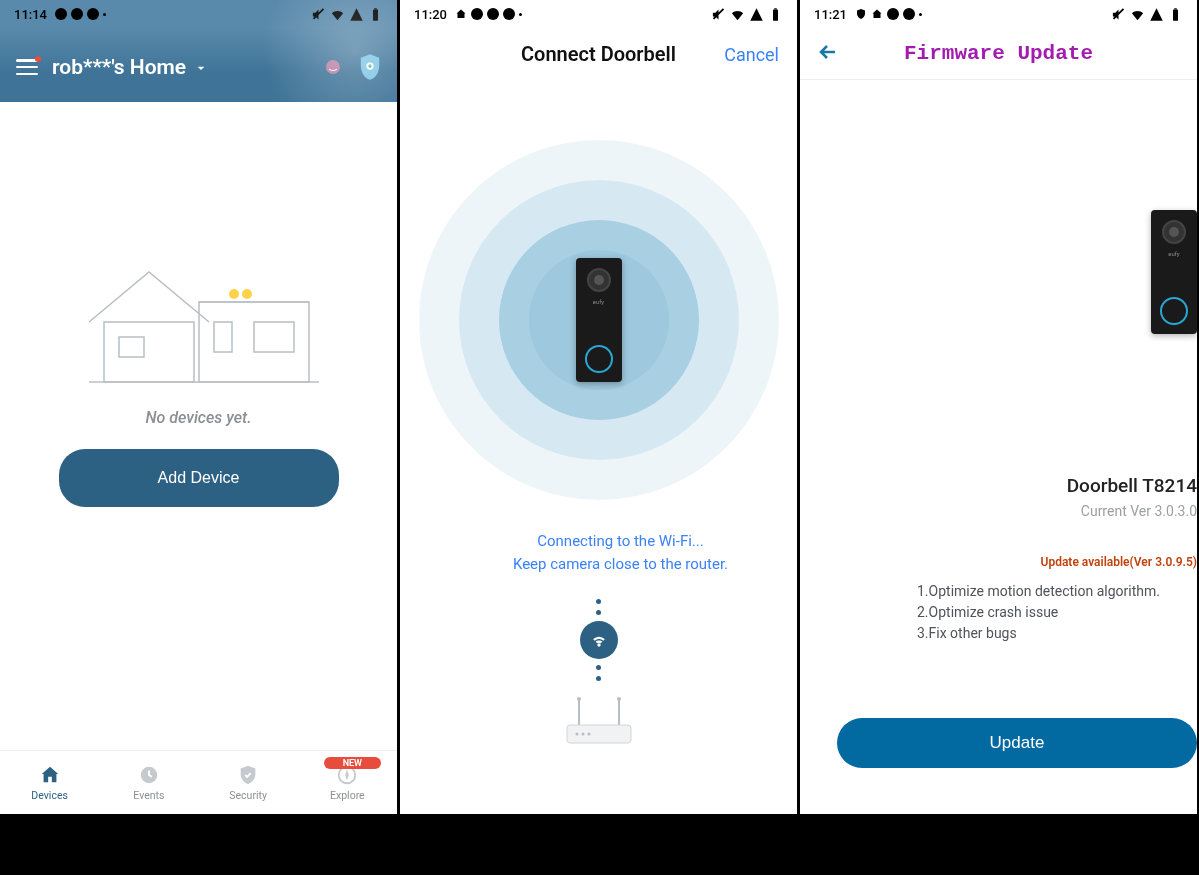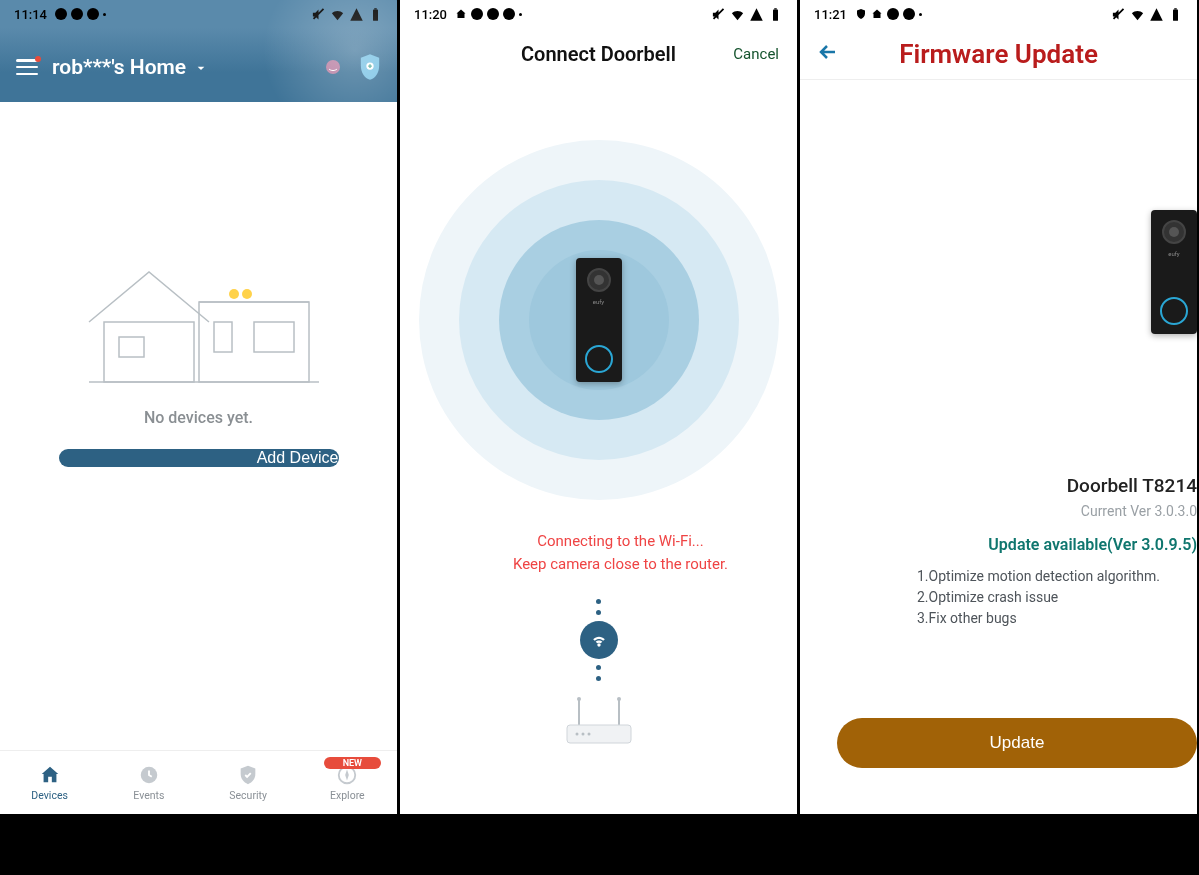--- a/index.html
+++ b/index.html
@@ -73,7 +73,7 @@
   
   .screen2 .title-bar{display:flex;align-items:center;justify-content:center;position:relative;height:52px;}
   .screen2 .title-bar h1{font-size:20px;font-weight:600;color:#111;}
-  .cancel-link{position:absolute;right:18px;color:#14532d;font-size:15px;}
+  .cancel-link{position:absolute;right:18px;color:#3b82f6;font-size:18px;}
   .screen2 .body{flex:1;display:flex;flex-direction:column;align-items:center;padding-top:60px;}
   .pulse-wrap{width:360px;height:360px;position:relative;display:flex;align-items:center;justify-content:center;}
   .pulse-wrap .ring{position:absolute;border-radius:50%;}

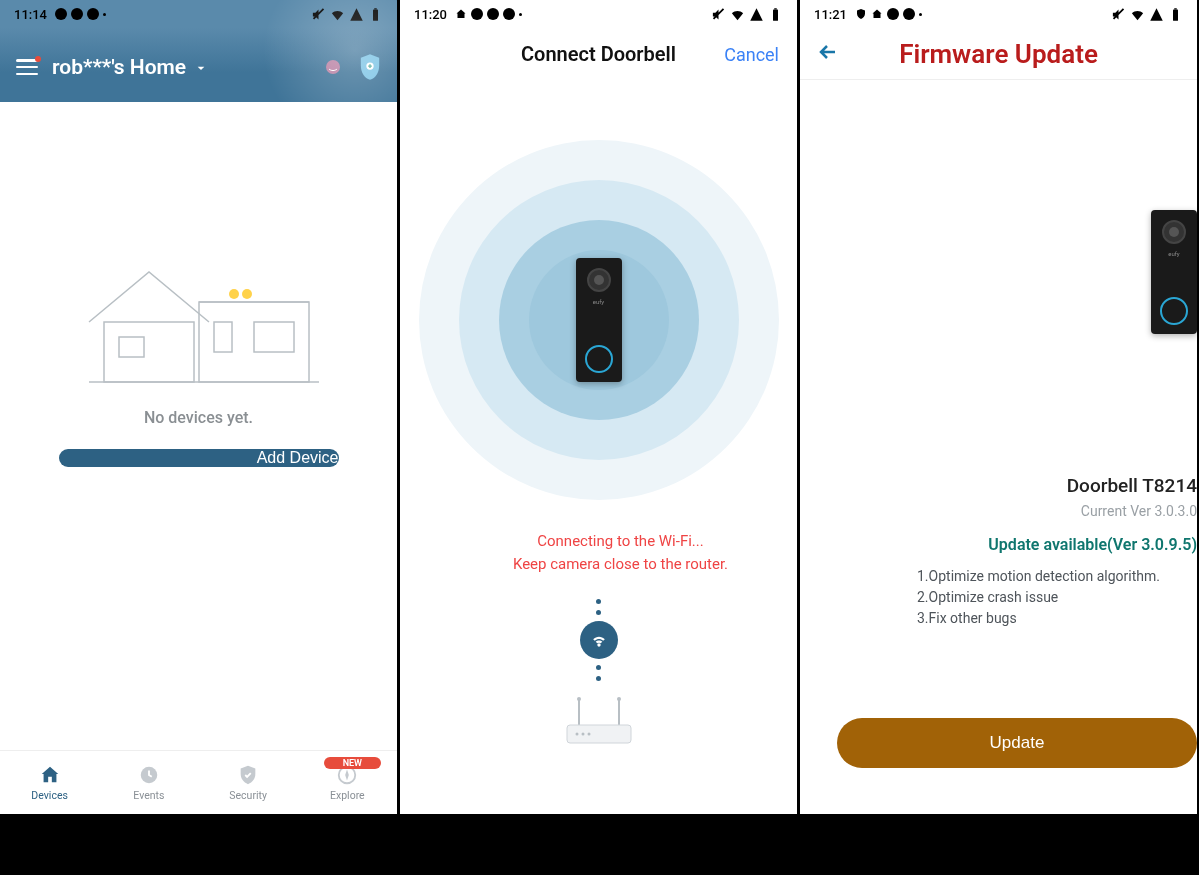--- a/index.html
+++ b/index.html
@@ -94,7 +94,7 @@
 
   
   .screen3 .title-bar{display:flex;align-items:center;justify-content:center;position:relative;height:52px;border-bottom:1px solid #eee;}
-  .screen3 .title-bar h1{font-size:26px;font-weight:600;color:#b91c1c;}
+  .screen3 .title-bar h1{font-size:21px;font-weight:600;color:#a21caf;font-family:Liberation Mono, monospace;}
   .back-arrow{position:absolute;left:16px;color:#1976a8;}
   .screen3 .body{flex:1;display:flex;flex-direction:column;align-items:flex-end;padding-top:130px;}
   .screen3 .doorbell{margin-bottom:140px;}

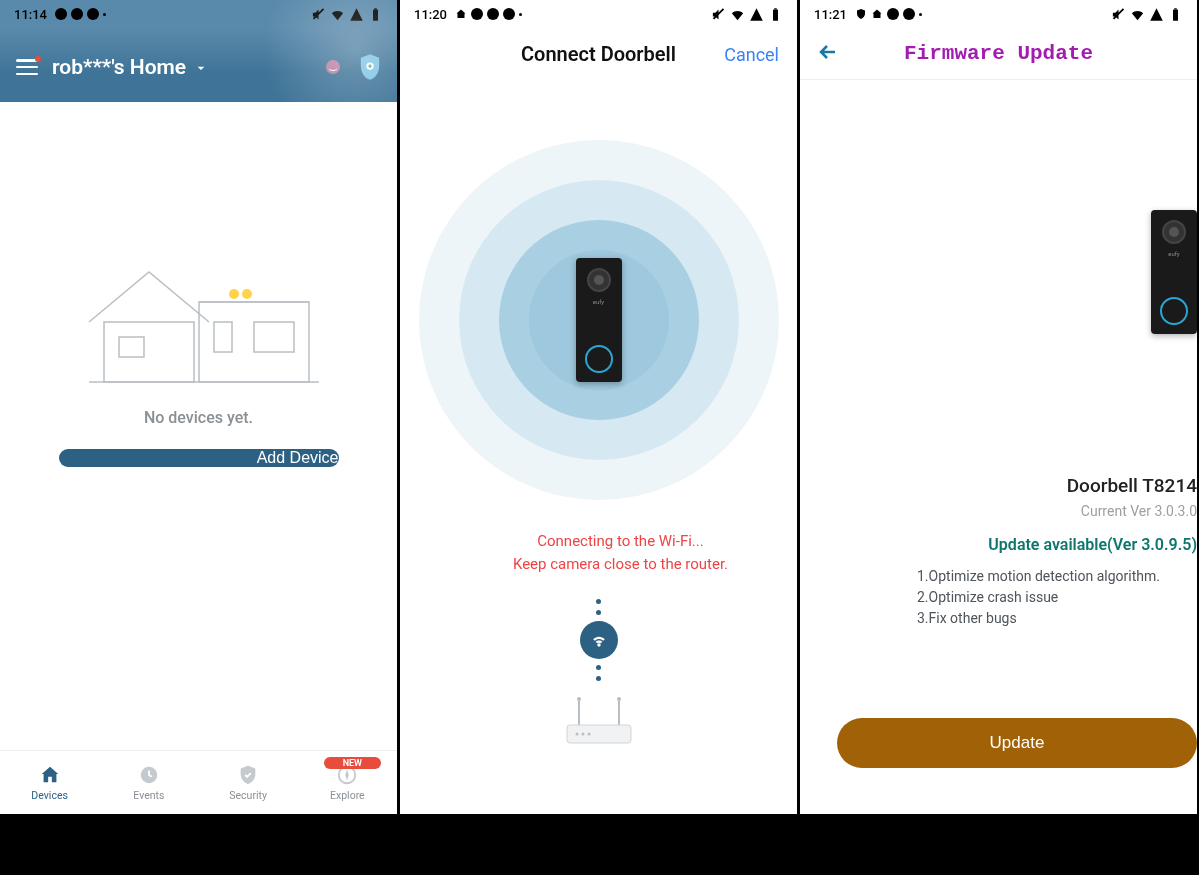--- a/index.html
+++ b/index.html
@@ -61,7 +61,7 @@
 
   .screen1 .body { flex:1; background:#fff; display:flex;flex-direction:column;align-items:center; padding-top:120px;}
   .house-illus{width:280px;height:180px;margin-bottom:4px;}
-  .no-dev{color:#8a8f93;font-size:16px;font-weight:500;margin-top:2px;}
+  .no-dev{color:#8a8f93;font-size:16px;font-weight:500;margin-top:2px;font-style:italic;}
   .add-btn{margin-top:22px;background:#2d6183;color:#fff;border:none;border-radius:26px;padding:0 0;width:280px;font-size:16px;font-weight:500;cursor:pointer;text-align:right;}
 
   .bottom-nav{display:flex;border-top:1px solid #eee;height:64px;}

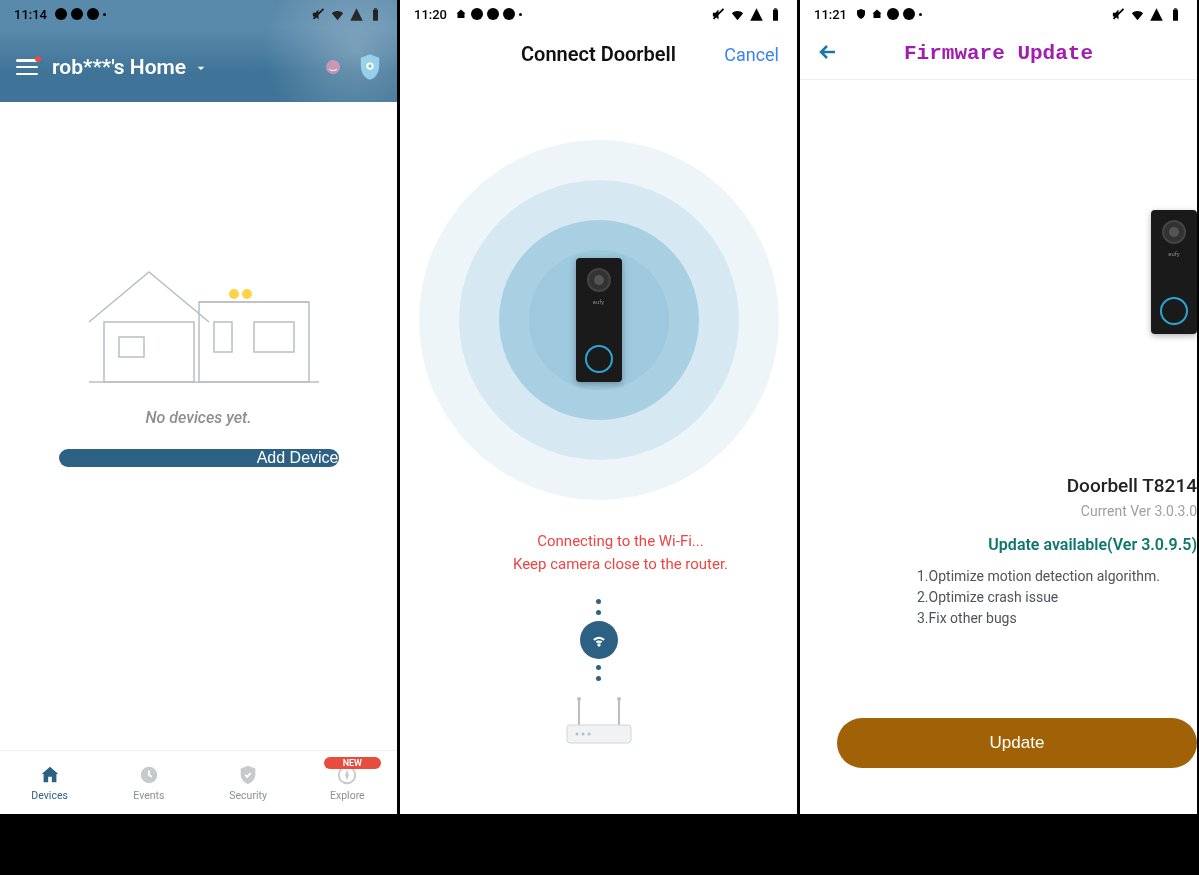--- a/index.html
+++ b/index.html
@@ -62,7 +62,7 @@
   .screen1 .body { flex:1; background:#fff; display:flex;flex-direction:column;align-items:center; padding-top:120px;}
   .house-illus{width:280px;height:180px;margin-bottom:4px;}
   .no-dev{color:#8a8f93;font-size:16px;font-weight:500;margin-top:2px;font-style:italic;}
-  .add-btn{margin-top:22px;background:#2d6183;color:#fff;border:none;border-radius:26px;padding:0 0;width:280px;font-size:16px;font-weight:500;cursor:pointer;text-align:right;}
+  .add-btn{margin-top:22px;background:#2d6183;color:#fff;border:none;border-radius:26px;padding:20px 0;width:280px;font-size:16px;font-weight:500;cursor:pointer;}
 
   .bottom-nav{display:flex;border-top:1px solid #eee;height:64px;}
   .nav-item{flex:1;display:flex;flex-direction:column;align-items:center;justify-content:center;gap:3px;position:relative;color:#8a9096;font-size:10.5px;}

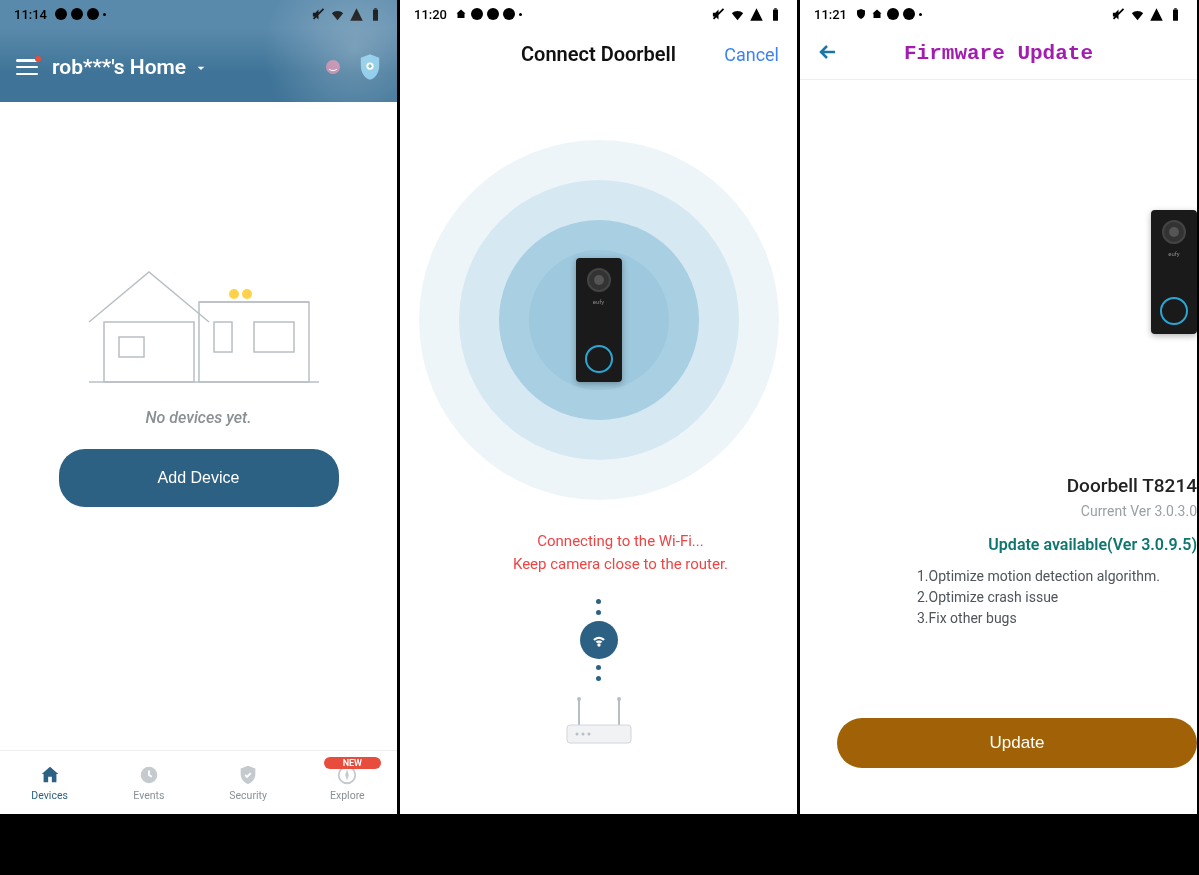--- a/index.html
+++ b/index.html
@@ -86,7 +86,7 @@
   .doorbell .cam-inner{width:10px;height:10px;background:#555;border-radius:50%;margin:5px auto;}
   .doorbell .btn-ring{width:28px;height:28px;border:2px solid #2aa6d4;border-radius:50%;margin:40px auto 0;}
   .doorbell .logo{color:#888;font-size:6px;text-align:center;margin-top:6px;}
-  .connect-text{margin-top:30px;text-align:center;color:#ef4444;font-size:15px;line-height:1.5;margin-left:44px;}
+  .connect-text{margin-top:30px;text-align:center;color:#3b82f6;font-size:15px;line-height:1.5;margin-left:44px;}
   .wifi-chain{margin-top:24px;display:flex;flex-direction:column;align-items:center;gap:6px;}
   .chain-dot{width:5px;height:5px;border-radius:50%;background:#2d6183;}
   .wifi-circle{width:38px;height:38px;border-radius:50%;background:#2d6183;display:flex;align-items:center;justify-content:center;}

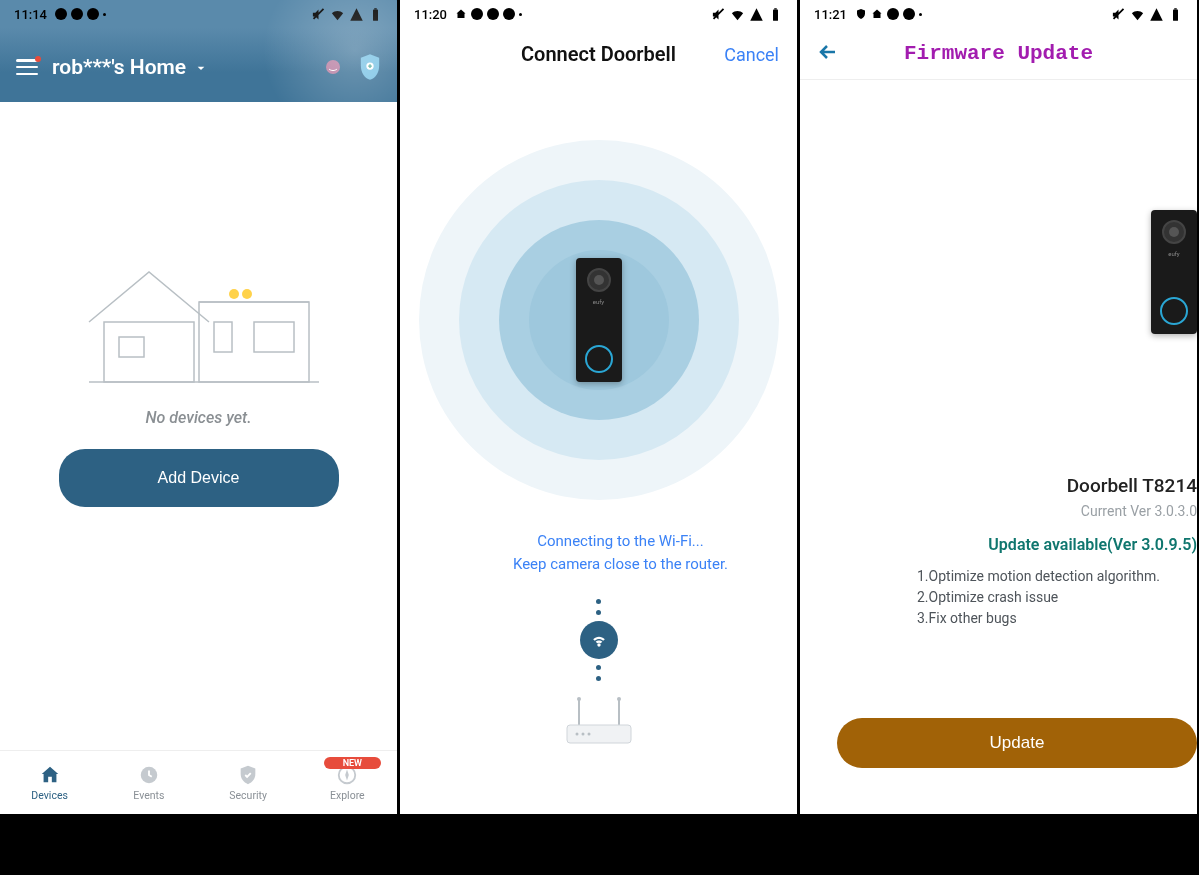--- a/index.html
+++ b/index.html
@@ -100,7 +100,7 @@
   .screen3 .doorbell{margin-bottom:140px;}
   .device-name{font-size:19px;color:#222;font-weight:500;}
   .cur-ver{font-size:14px;color:#9aa0a5;margin-top:6px;}
-  .upd-avail{color:#0f766e;font-size:16px;font-weight:600;margin-top:16px;}
+  .upd-avail{color:#c2410c;font-size:12px;font-weight:600;margin-top:36px;}
   .changelog{color:#4e545a;font-size:14px;line-height:1.5;margin-top:12px;text-align:left;width:280px;}
   .update-btn{margin-top:auto;margin-bottom:46px;background:#a16207;color:#fff;border:none;border-radius:26px;padding:15px 0;width:360px;font-size:17px;font-weight:500;cursor:pointer;}
 

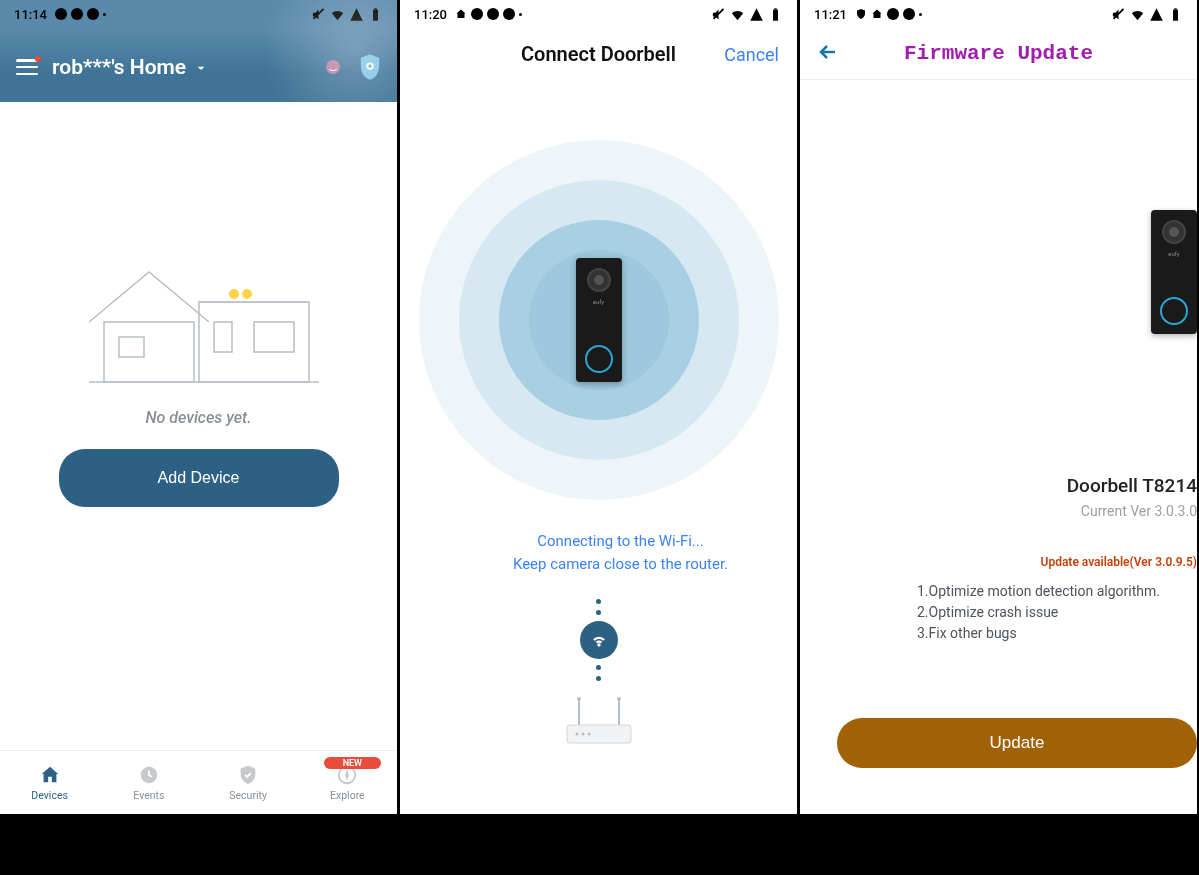--- a/index.html
+++ b/index.html
@@ -102,7 +102,7 @@
   .cur-ver{font-size:14px;color:#9aa0a5;margin-top:6px;}
   .upd-avail{color:#c2410c;font-size:12px;font-weight:600;margin-top:36px;}
   .changelog{color:#4e545a;font-size:14px;line-height:1.5;margin-top:12px;text-align:left;width:280px;}
-  .update-btn{margin-top:auto;margin-bottom:46px;background:#a16207;color:#fff;border:none;border-radius:26px;padding:15px 0;width:360px;font-size:17px;font-weight:500;cursor:pointer;}
+  .update-btn{margin-top:auto;margin-bottom:46px;background:#0369a1;color:#fff;border:none;border-radius:26px;padding:15px 0;width:360px;font-size:17px;font-weight:500;cursor:pointer;}
 
   .sys-right svg{width:15px;height:15px;}
 </style>

